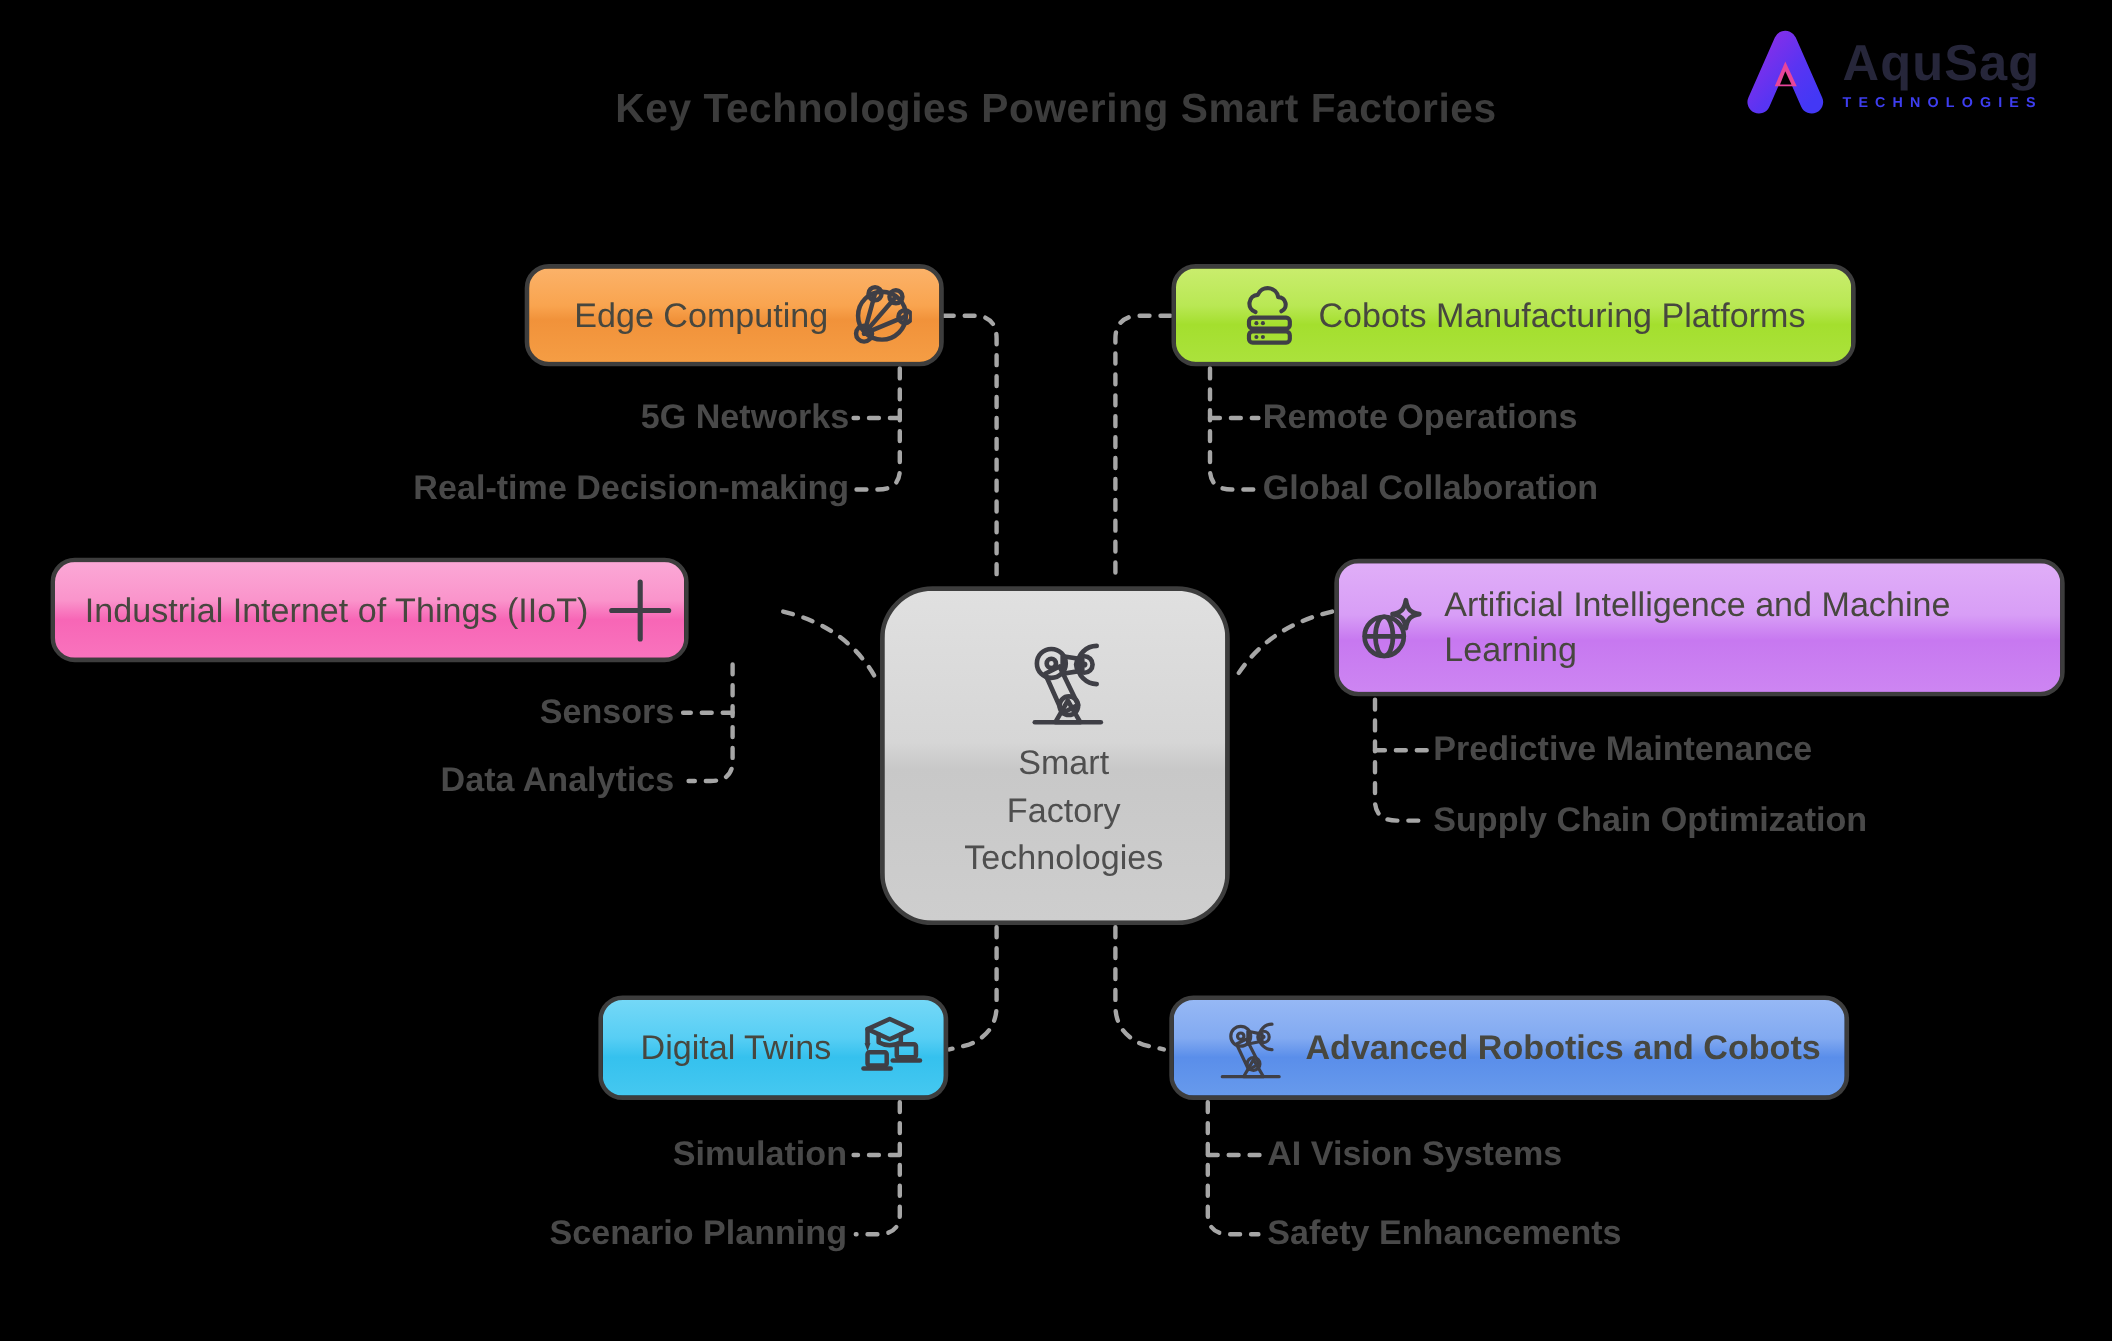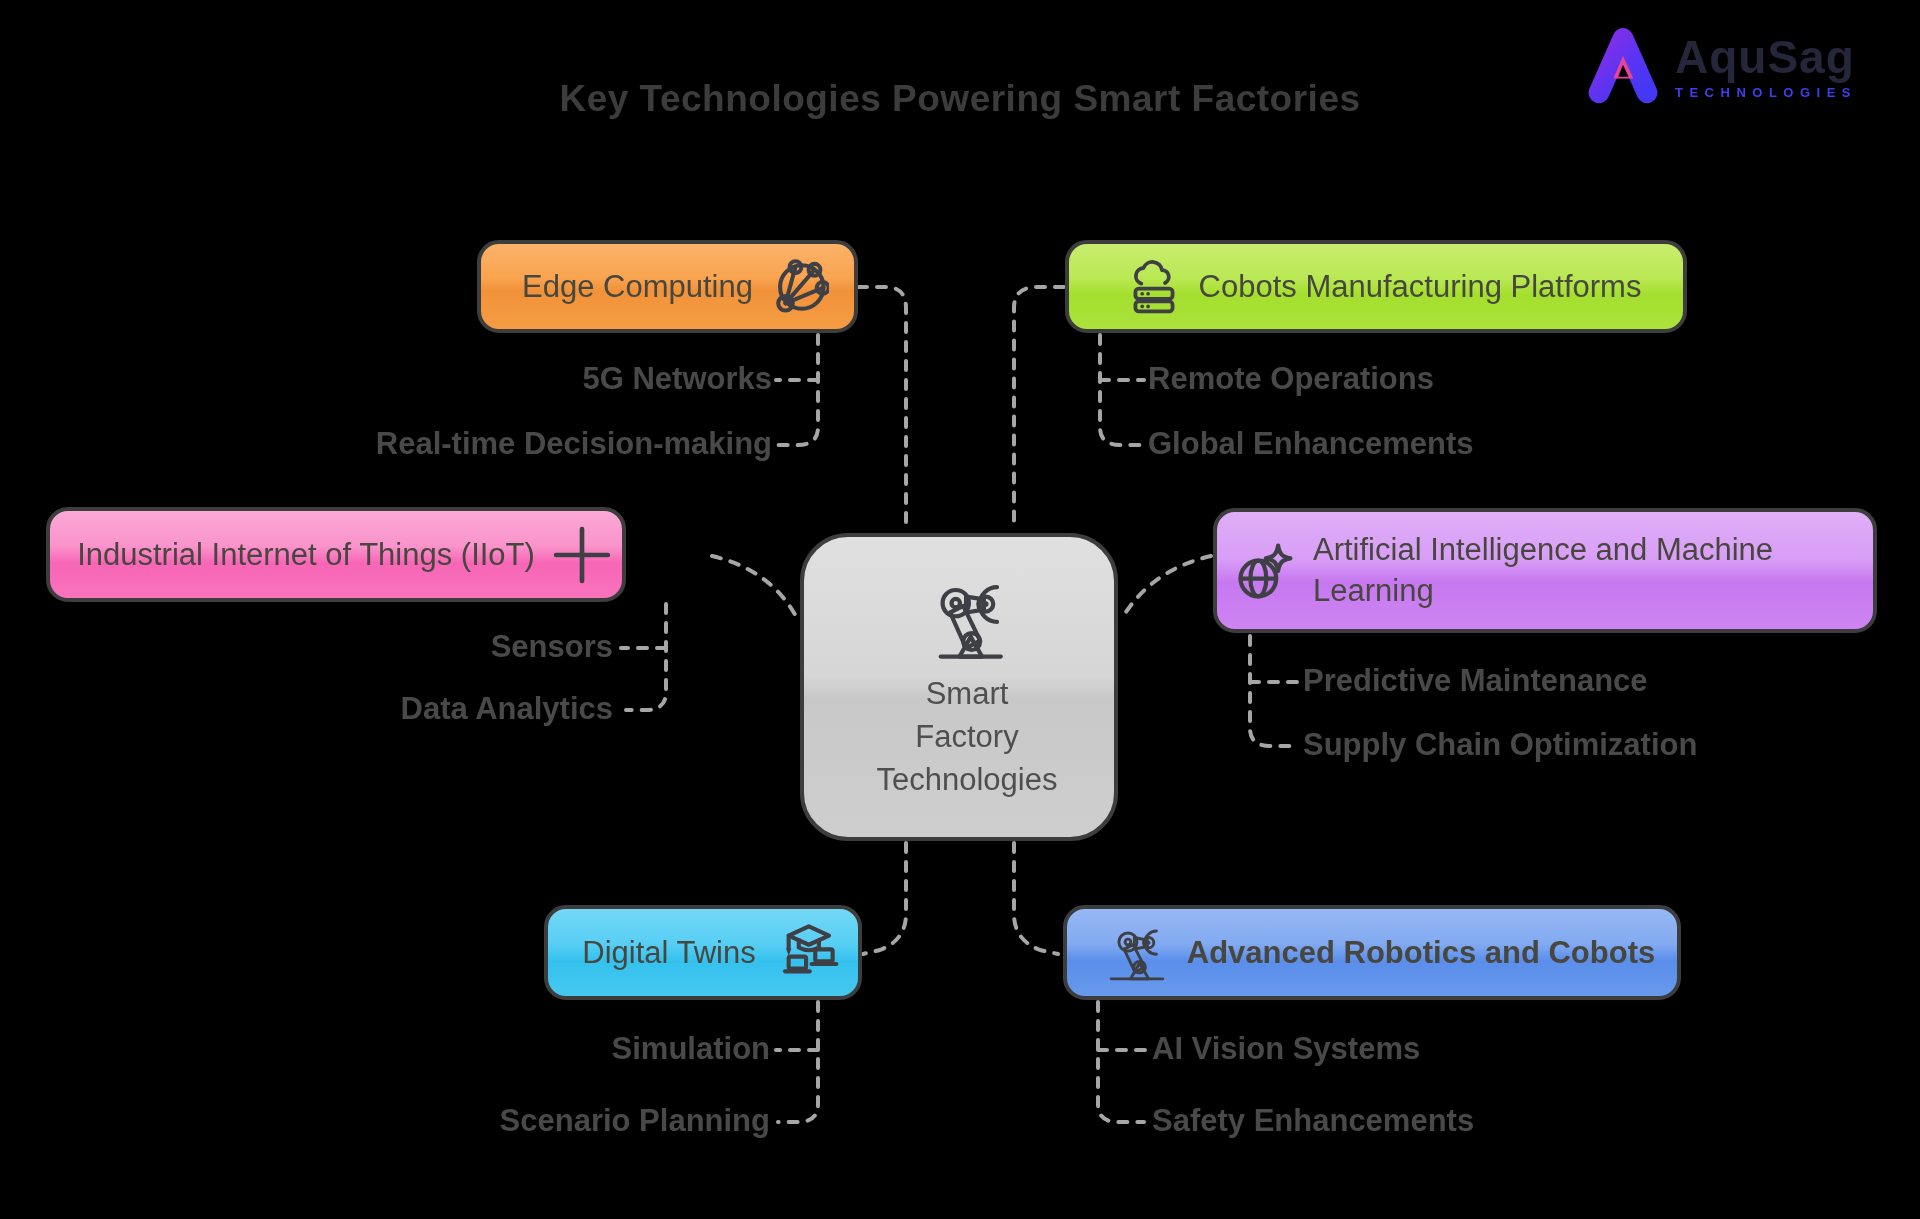--- a/index.html
+++ b/index.html
@@ -199,7 +199,7 @@
   <div class="leaf r" style="right:1148px;top:361px">5G Networks</div>
   <div class="leaf r" style="right:1148px;top:426px">Real-time Decision-making</div>
   <div class="leaf" style="left:1148px;top:361px">Remote Operations</div>
-  <div class="leaf" style="left:1148px;top:426px">Global Enhancements</div>
+  <div class="leaf" style="left:1148px;top:426px">Global Collaboration</div>
   <div class="leaf r" style="right:1307px;top:629px">Sensors</div>
   <div class="leaf r" style="right:1307px;top:691px">Data Analytics</div>
   <div class="leaf" style="left:1303px;top:663px">Predictive Maintenance</div>

